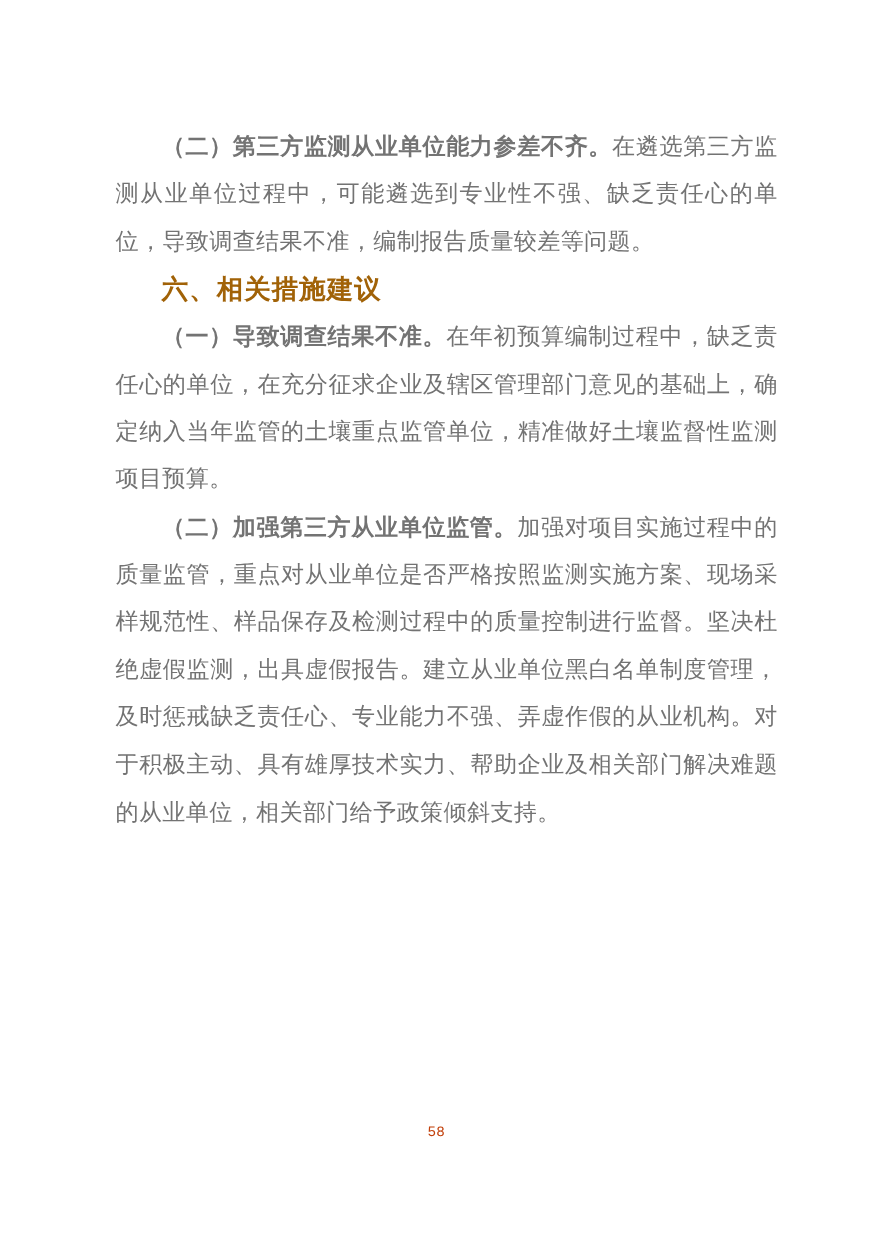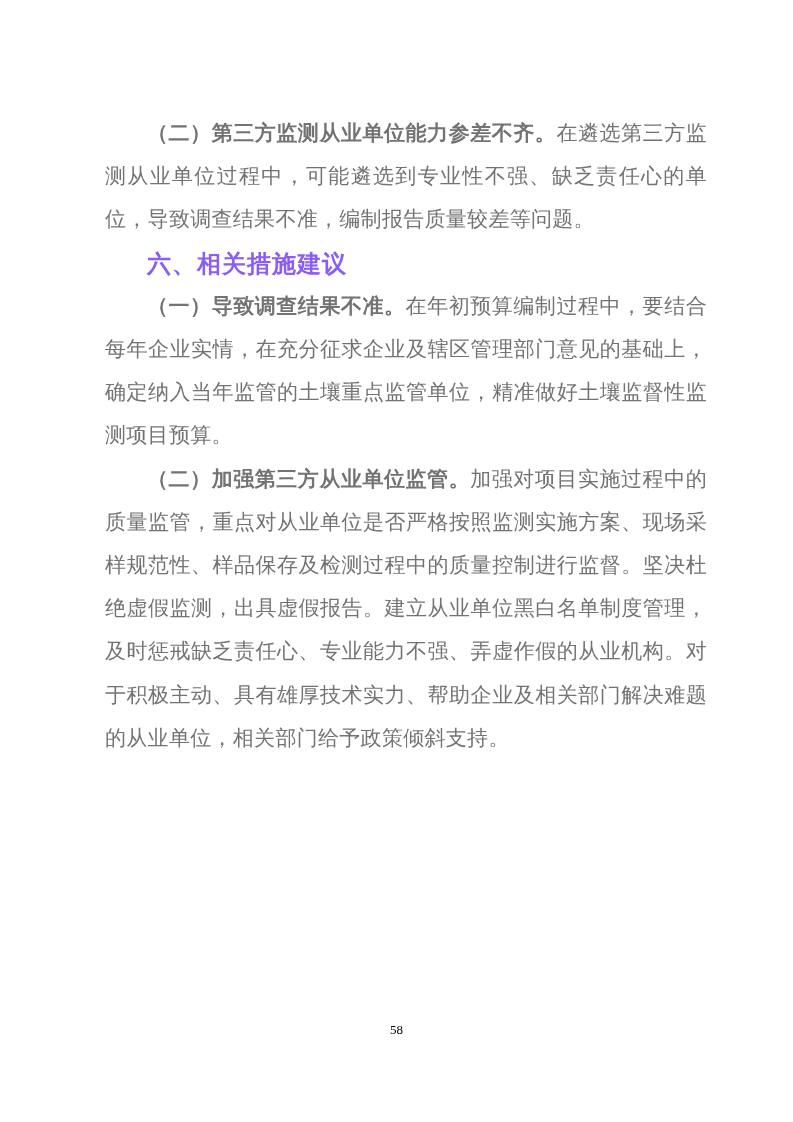--- a/index.html
+++ b/index.html
@@ -43,7 +43,7 @@
     line-height: 43.2px;
     text-indent: 1.75em;
     letter-spacing: 1px;
-    color: #8b5cf6;
+    color: #a16207;
   }
   .footer {
     position: absolute;

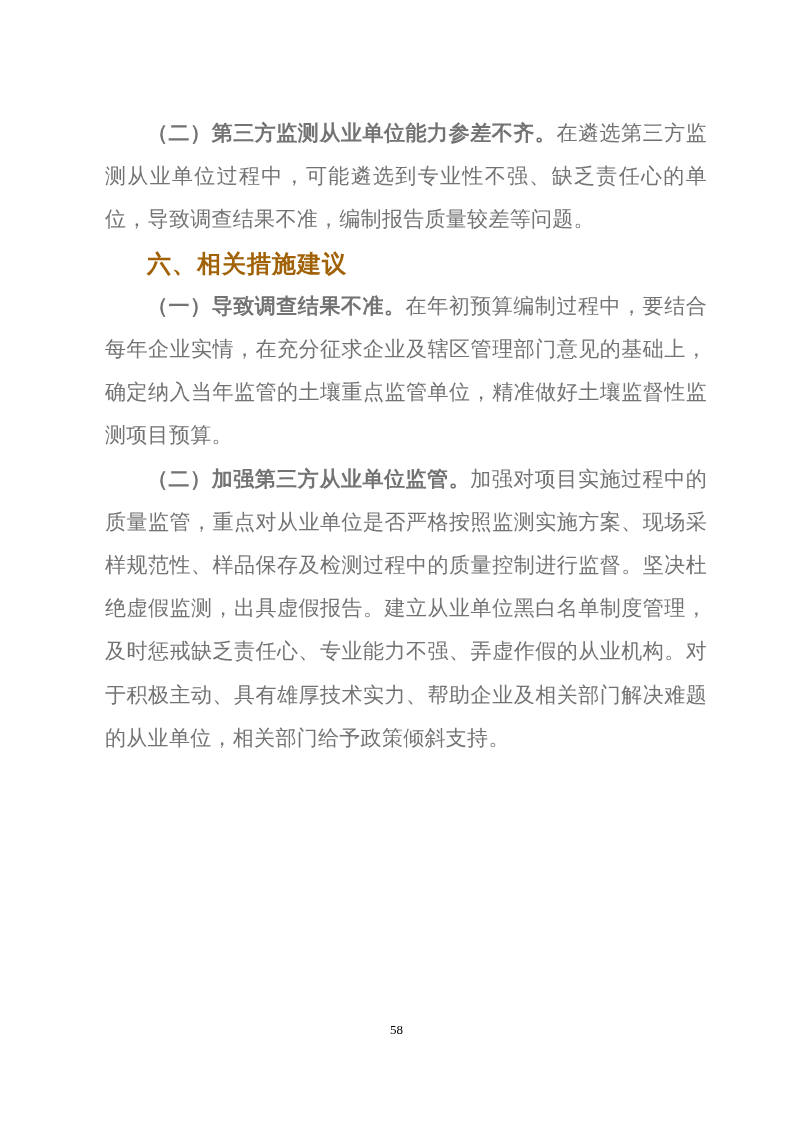--- a/index.html
+++ b/index.html
@@ -69,7 +69,7 @@
 
     <h2 class="section-heading">六、相关措施建议</h2>
 
-    <p class="body-para"><span class="lead">（一）导致调查结果不准。</span><span>在年初预算编制过程中，要结合每年企业实情，在充分征求企业及辖区管理部门意见的基础上，确定纳入当年监管的土壤重点监管单位，精准做好土壤监督性监测项目预算。</span></p>
+    <p class="body-para"><span class="lead">（一）导致调查结果不准。</span><span>在年初预算编制过程中，缺乏责任心的单位，在充分征求企业及辖区管理部门意见的基础上，确定纳入当年监管的土壤重点监管单位，精准做好土壤监督性监测项目预算。</span></p>
 
     <p class="body-para"><span class="lead">（二）加强第三方从业单位监管。</span><span>加强对项目实施过程中的质量监管，重点对从业单位是否严格按照监测实施方案、现场采样规范性、样品保存及检测过程中的质量控制进行监督。坚决杜绝虚假监测，出具虚假报告。建立从业单位黑白名单制度管理，及时惩戒缺乏责任心、专业能力不强、弄虚作假的从业机构。对于积极主动、具有雄厚技术实力、帮助企业及相关部门解决难题的从业单位，相关部门给予政策倾斜支持。</span></p>
 

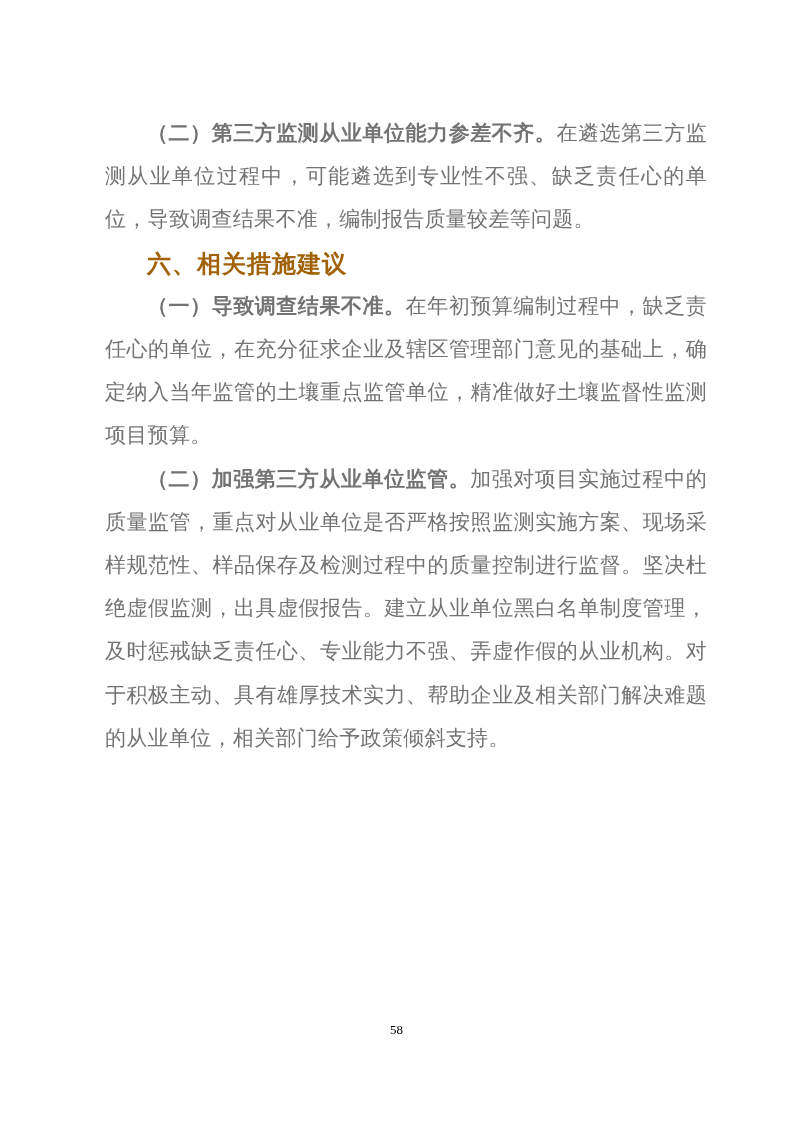--- a/index.html
+++ b/index.html
@@ -53,9 +53,9 @@
     text-align: center;
   }
   .page-number {
-    font-family: Liberation Serif, serif;
+    font-family: Liberation Mono, monospace;
     font-size: 13px;
-    color: #000000;
+    color: #c2410c;
   }
 </style>
 </head>

